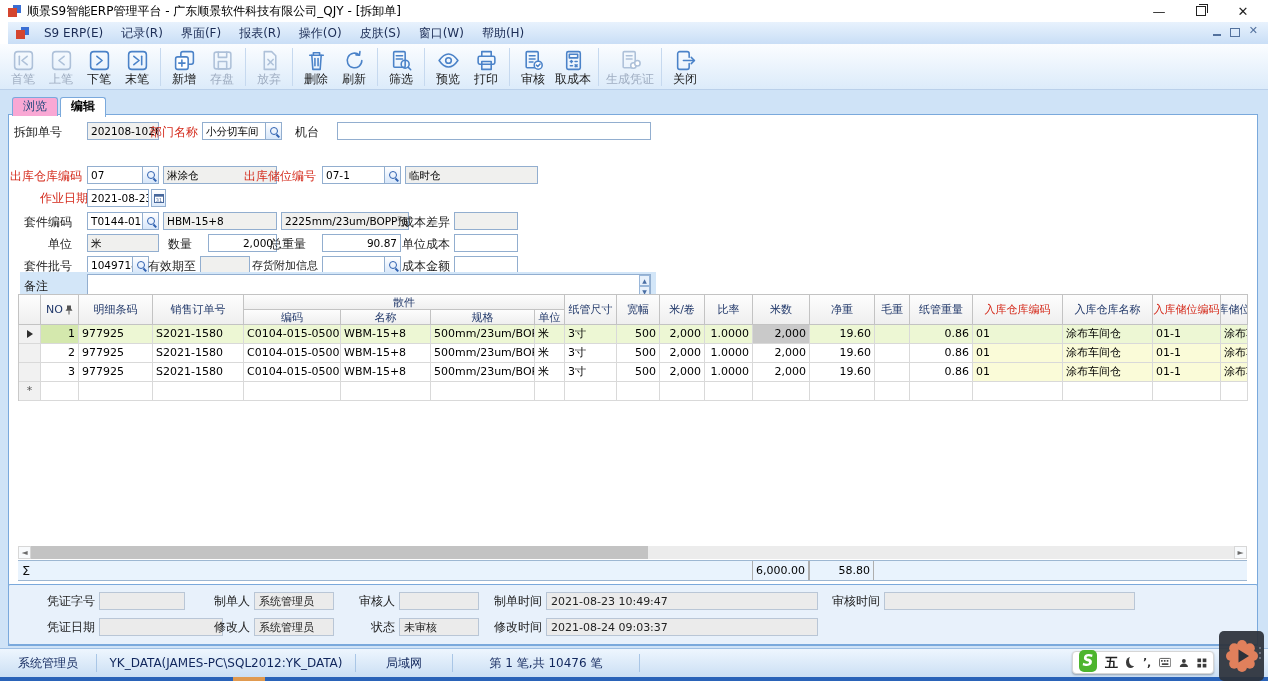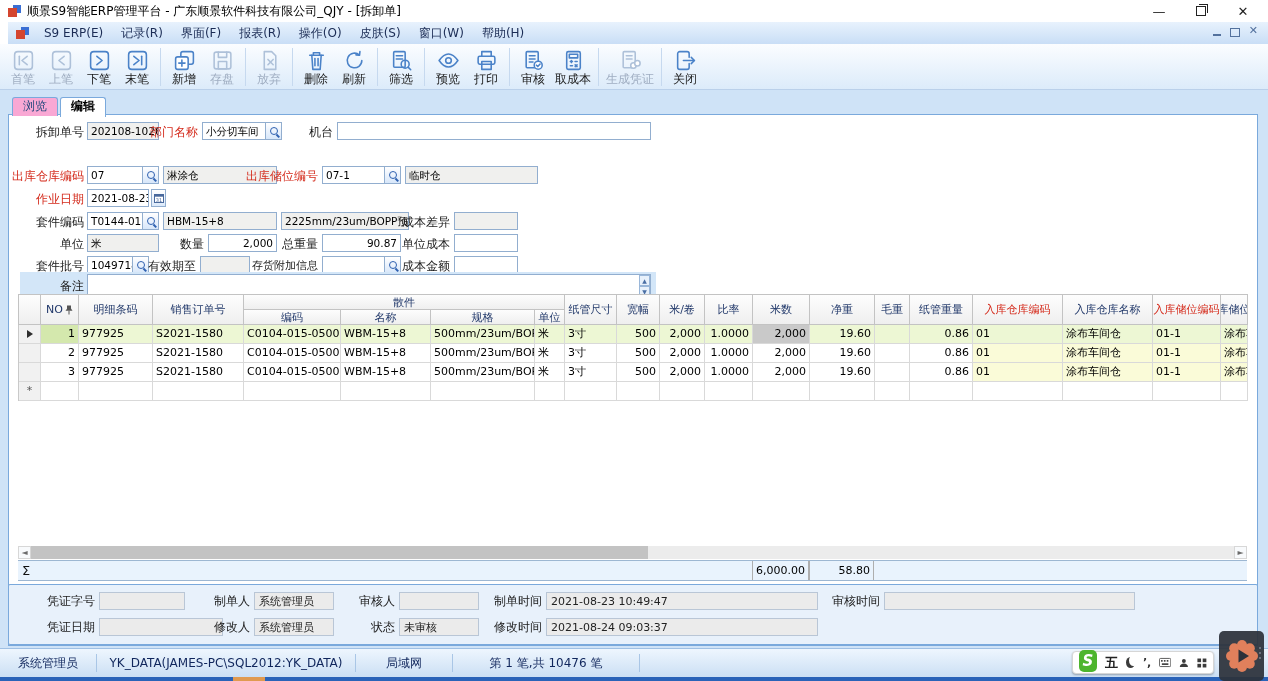--- a/index.html
+++ b/index.html
@@ -47,7 +47,7 @@
   .tab.active{background:#fff;color:#000;font-weight:bold;height:19px;}
   
   .lbl{position:absolute;height:18px;line-height:18px;font-size:12px;color:#1c1c1c;
-       text-align:right;white-space:nowrap;overflow:hidden;}
+       white-space:nowrap;overflow:hidden;}
   .req{color:#d42a1b;}
   .fld{position:absolute;height:18px;box-sizing:border-box;border:1px solid #92aecf;background:#fff;
        font-size:10.5px;line-height:15px;padding:1px 3px;color:#000;white-space:nowrap;overflow:hidden;}

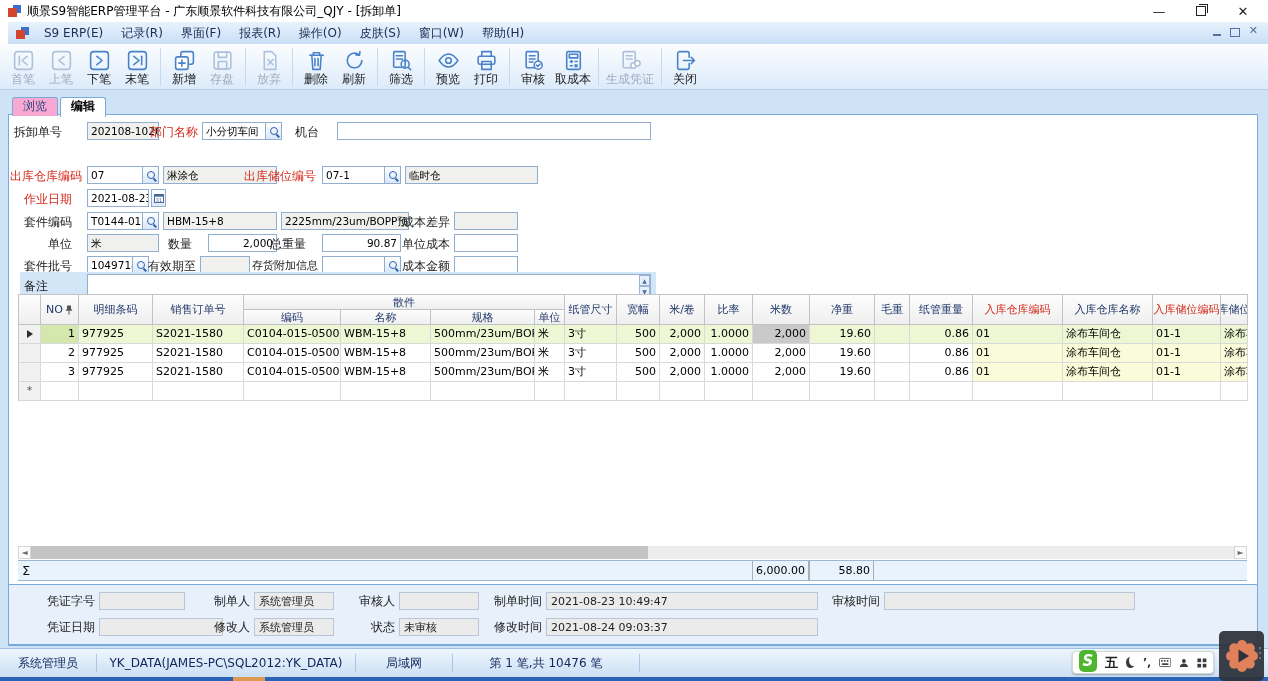--- a/index.html
+++ b/index.html
@@ -366,7 +366,7 @@
       </span></div>
   <div class="fld ro" style="left:405px;top:166px;width:133px;">临时仓</div>
 
-  <div class="lbl req" style="left:24px;top:190px;width:60px;">作业日期</div>
+  <div class="lbl req" style="left:40px;top:190px;width:60px;font-family:Liberation Mono, monospace;">作业日期</div>
   <div class="fld" style="left:87px;top:189px;width:62px;">2021-08-23</div>
   <div class="calbtn" style="left:151px;top:189px;width:15px;height:18px;">
     <svg width="10" height="10" viewBox="0 0 10 10">

